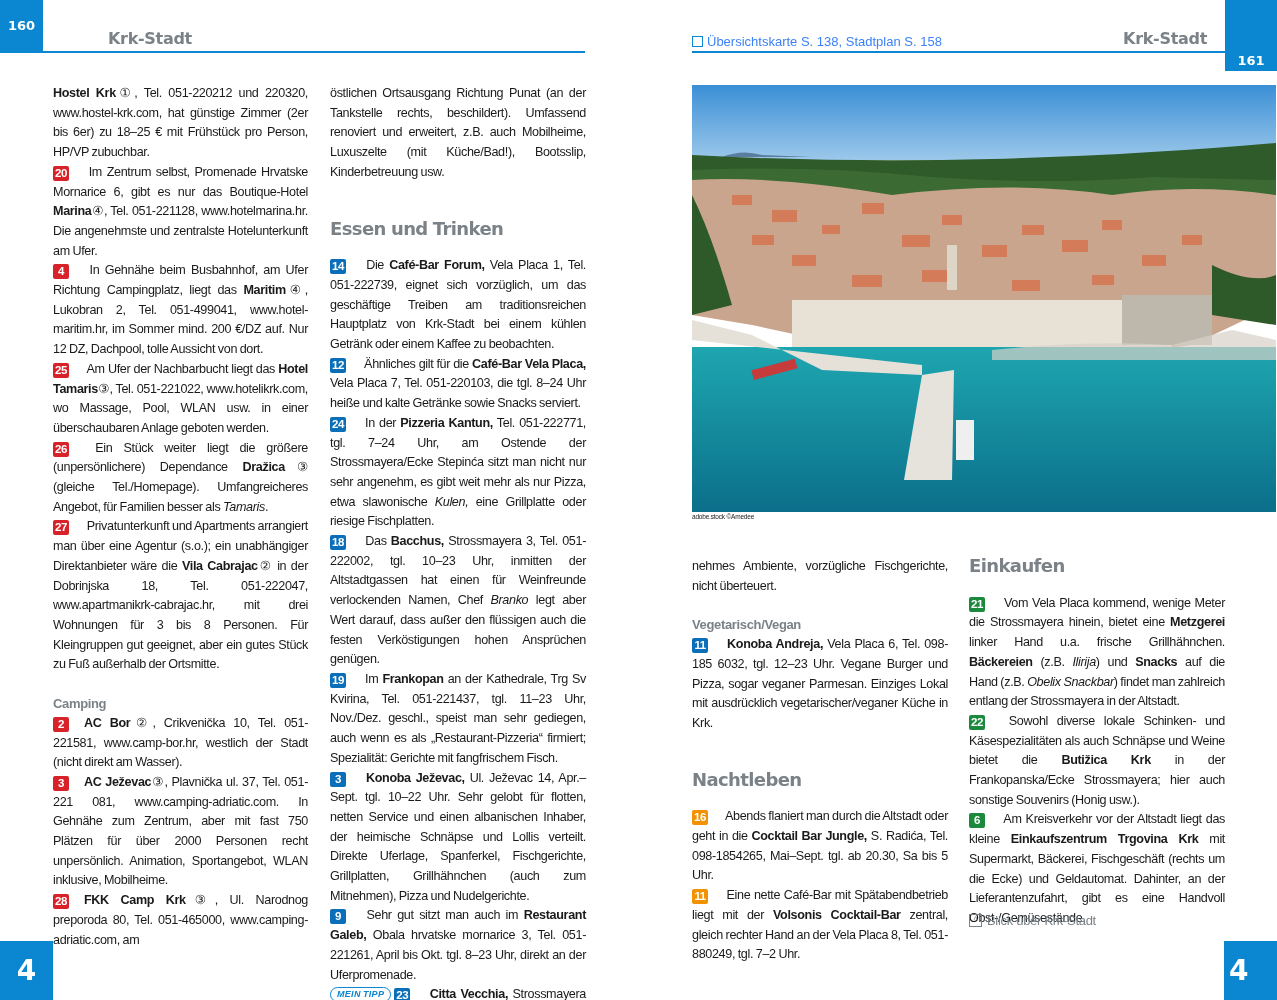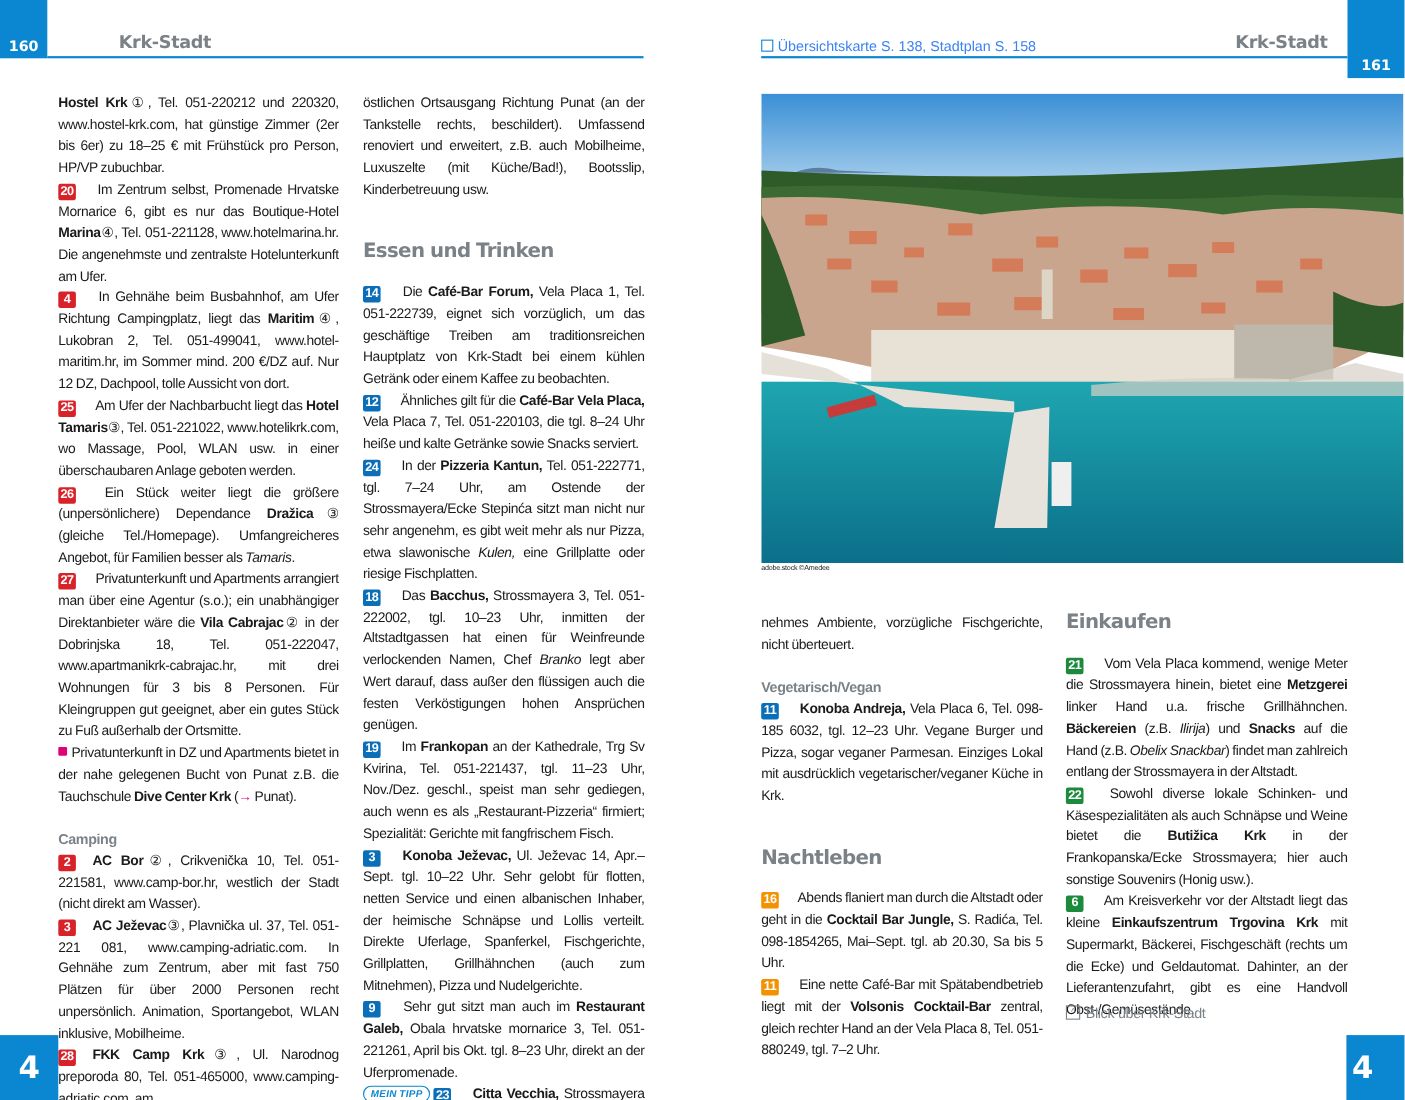--- a/index.html
+++ b/index.html
@@ -14,7 +14,7 @@
     font-family:"DejaVu Sans", sans-serif; font-weight:bold; font-size:13px;
     display:flex; align-items:flex-end; justify-content:center;
   }
-  .pn-left { left:0; top:0; width:43px; height:53px; padding-bottom:3px; box-sizing:border-box; }
+  .pn-left { left:0; top:0; width:43px; height:53px; padding-bottom:3px; box-sizing:border-box;align-items:center; }
   .pn-right { right:0; top:0; width:52px; height:71px; padding-bottom:3px; box-sizing:border-box; }
   .header-title {
     position:absolute; top:29px; font-family:"DejaVu Sans", sans-serif;

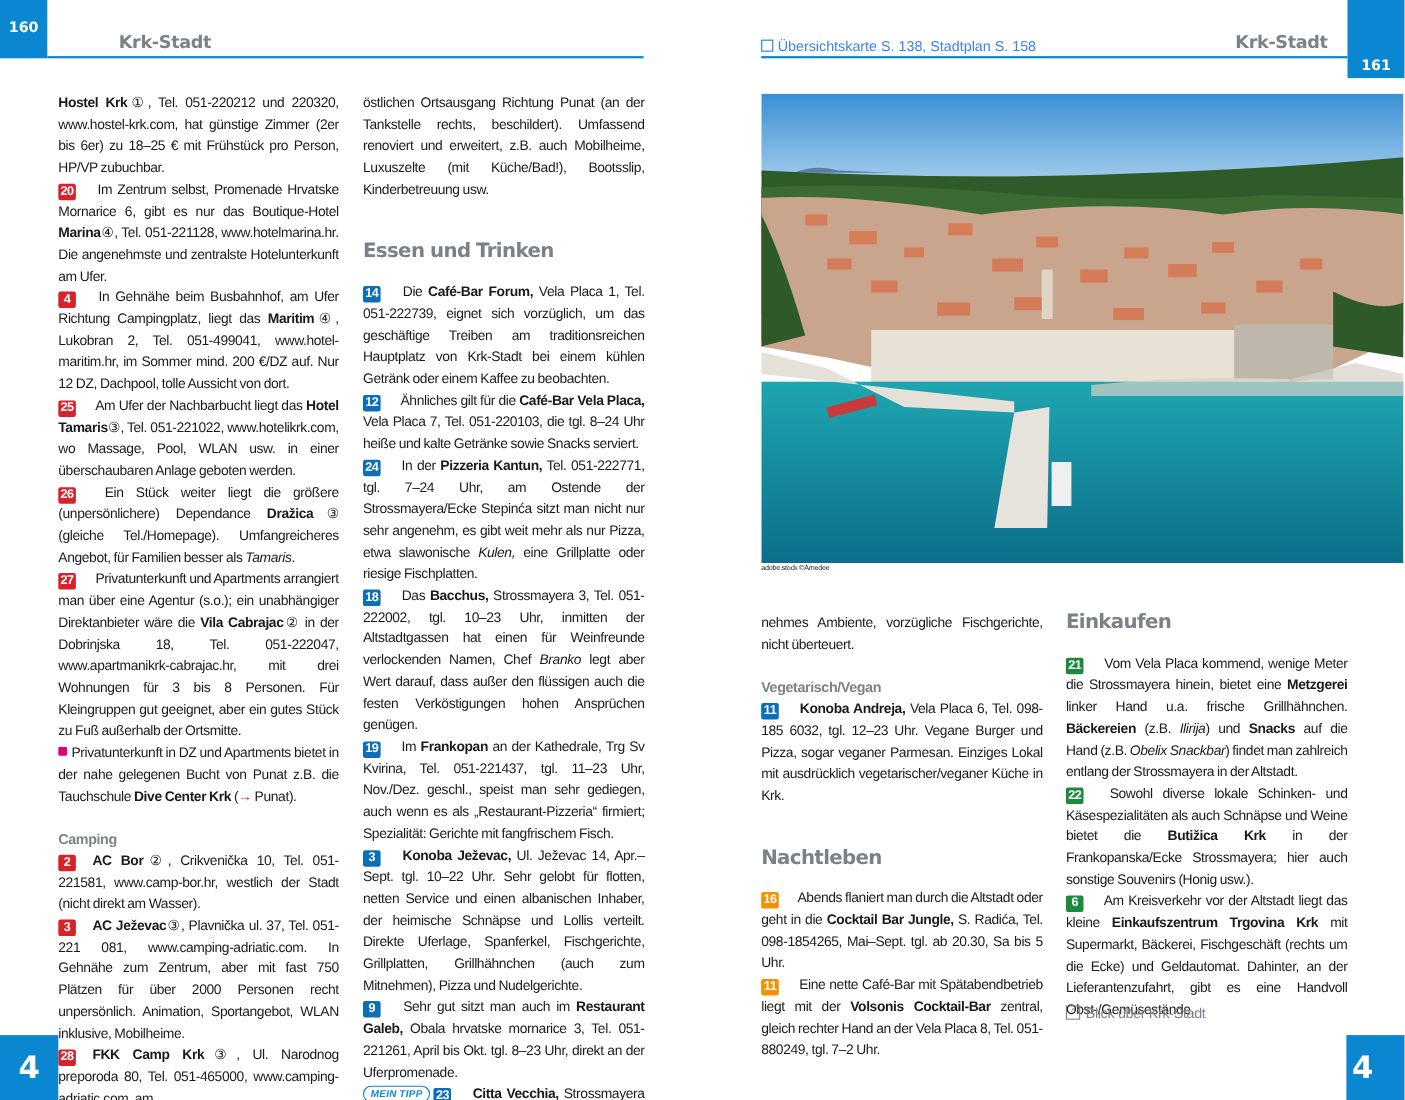--- a/index.html
+++ b/index.html
@@ -116,7 +116,6 @@
   <p><span class="badge b-red">25</span><span> Am Ufer der Nachbarbucht liegt das </span><b>Hotel Tamaris</b><span>③</span><span>, Tel. 051-221022, www.hotelikrk.com, wo Massage, Pool, WLAN usw. in einer überschaubaren Anlage geboten werden.</span></p>
   <p><span class="badge b-red">26</span><span> Ein Stück weiter liegt die größere (unpersönlichere) Dependance </span><b>Dražica</b><span>③</span><span> (gleiche Tel./Homepage). Umfangreicheres Angebot, für Familien besser als </span><i>Tamaris</i><span>.</span></p>
   <p><span class="badge b-red">27</span><span> Privatunterkunft und Apartments arrangiert man über eine Agentur (s.o.); ein unabhängiger Direktanbieter wäre die </span><b>Vila Cabrajac</b><span>②</span><span> in der Dobrinjska 18, Tel. 051-222047, www.apartmanikrk-cabrajac.hr, mit drei Wohnungen für 3 bis 8 Personen. Für Kleingruppen gut geeignet, aber ein gutes Stück zu Fuß außerhalb der Ortsmitte.</span></p>
-  <p><span class="pink-sq"></span><span>Privatunterkunft in DZ und Apartments bietet in der nahe gelegenen Bucht von Punat z.B. die Tauchschule </span><b>Dive Center Krk</b><span> (</span><span class="arrow">→</span><span> Punat).</span></p>
   <p style="margin-top:19px" class="subhead">Camping</p>
   <p><span class="badge b-red">2</span><b>AC Bor</b><span>②</span><span>, Crikvenička 10, Tel. 051-221581, www.camp-bor.hr, westlich der Stadt (nicht direkt am Wasser).</span></p>
   <p><span class="badge b-red">3</span><b>AC Ježevac</b><span>③</span><span>, Plavnička ul. 37, Tel. 051-221 081, www.camping-adriatic.com. In Gehnähe zum Zentrum, aber mit fast 750 Plätzen für über 2000 Personen recht unpersönlich. Animation, Sportangebot, WLAN inklusive, Mobilheime.</span></p>

